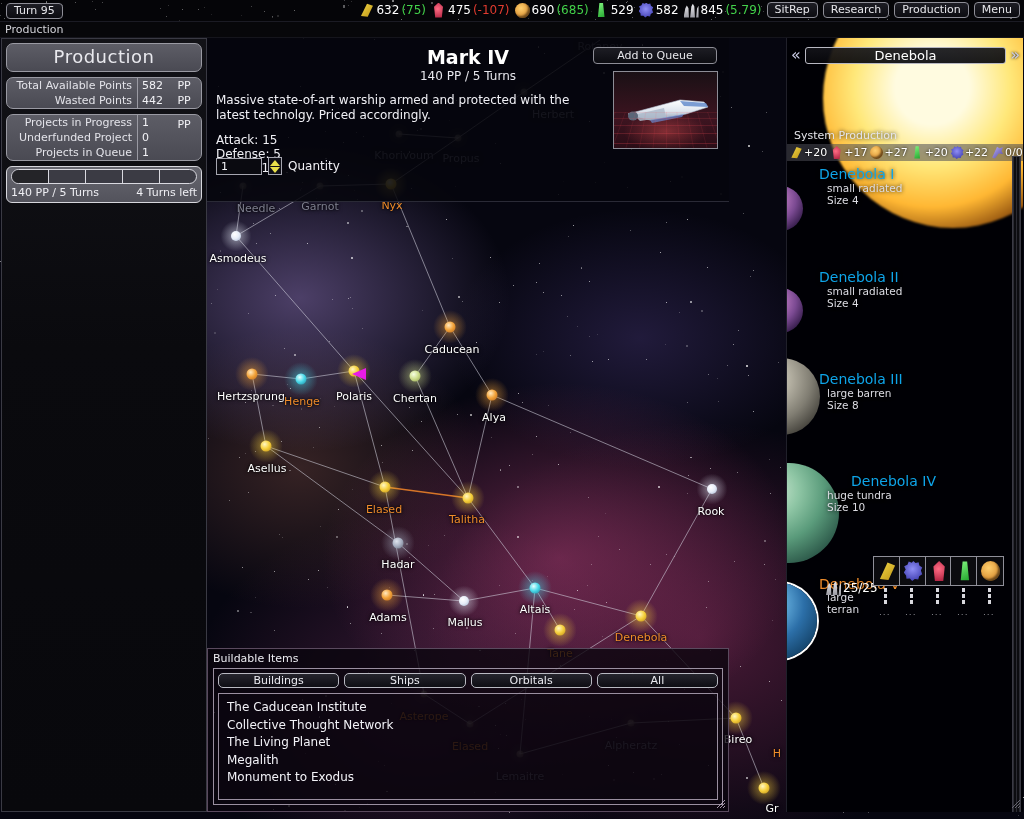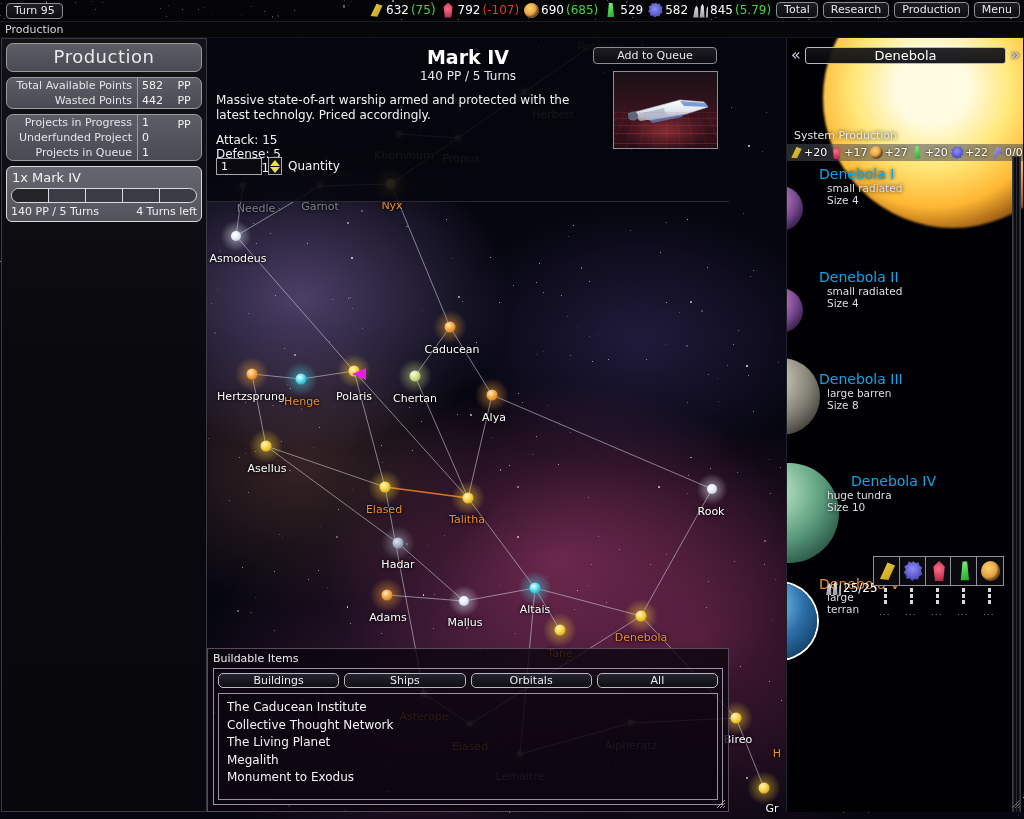--- a/index.html
+++ b/index.html
@@ -1022,7 +1022,7 @@
         </div>
         <div class="res">
           <span class="ricon ic-ind"></span>
-          <span class="val">792</span>
+          <span class="val">475</span>
           <span class="delta-neg">(-107)</span>
         </div>
         <div class="res">

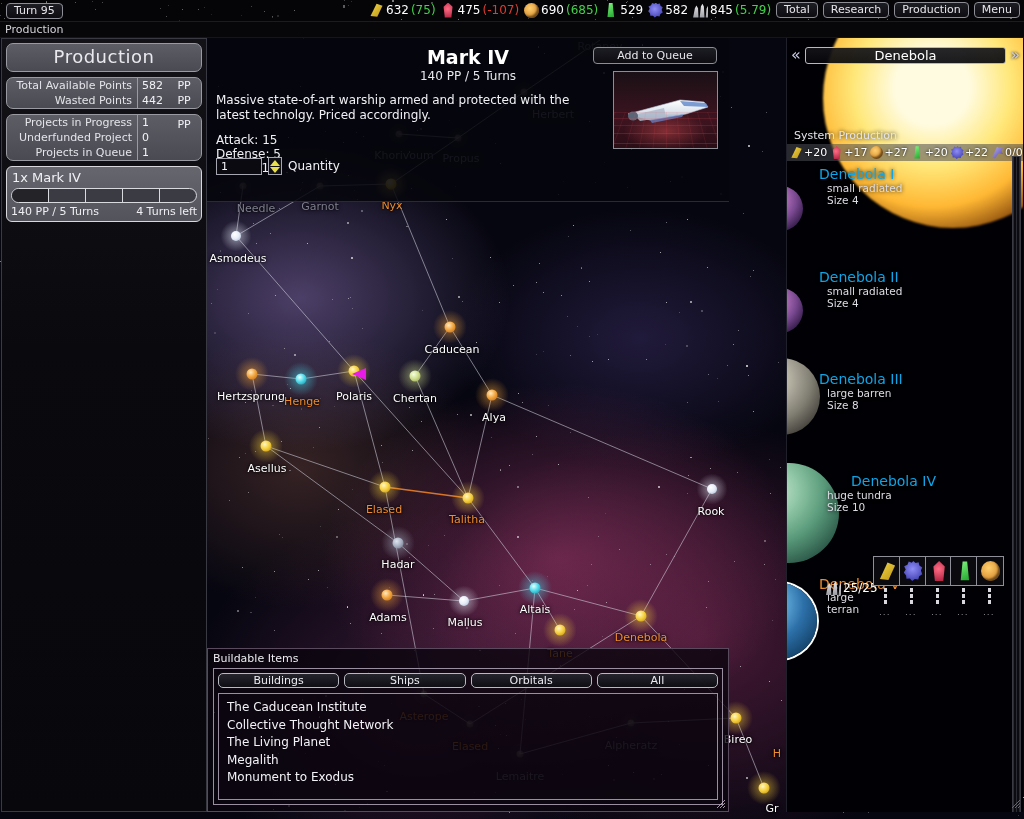--- a/index.html
+++ b/index.html
@@ -1043,7 +1043,7 @@
           <span class="val">845</span>
           <span class="delta-pos">(5.79)</span>
         </div>
-        <div class="pill">Total</div>
+        <div class="pill">SitRep</div>
         <div class="pill">Research</div>
         <div class="pill">Production</div>
         <div class="pill">Menu</div>

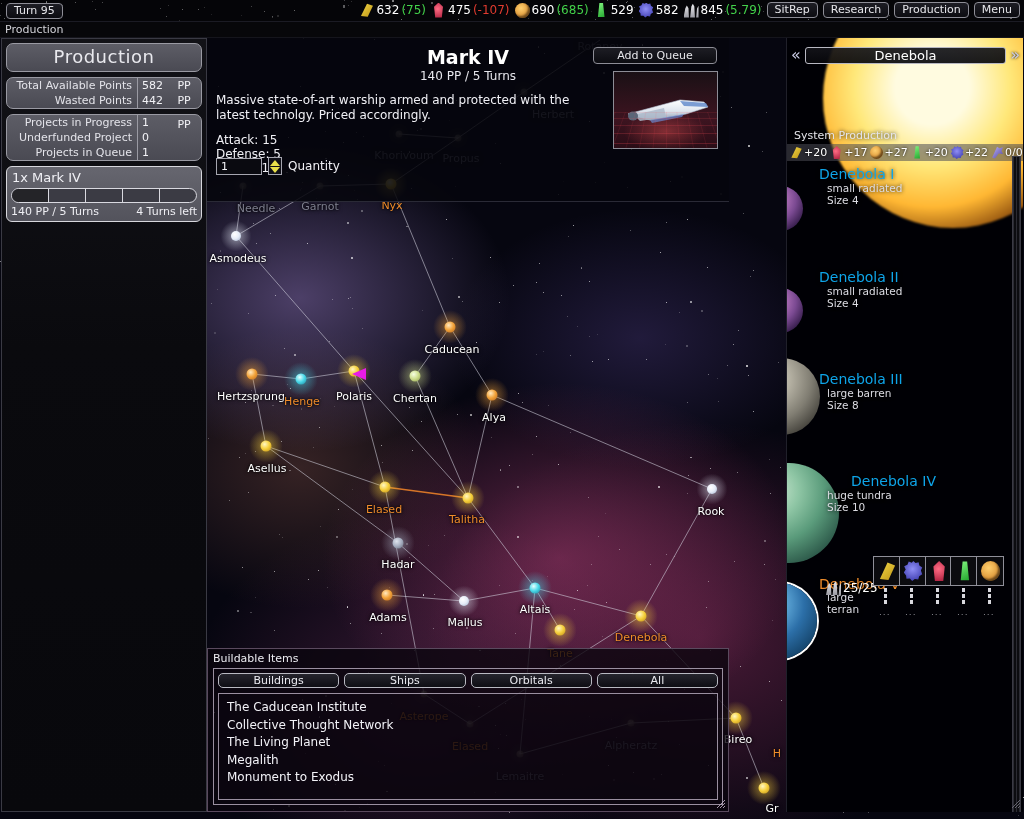--- a/index.html
+++ b/index.html
@@ -1100,7 +1100,6 @@
       </div>
 
       <div id="queue-card">
-        <div id="queue-name">1x Mark IV</div>
         <div id="queue-bar">
             <div class="seg filled"></div>
             <div class="seg"></div>

